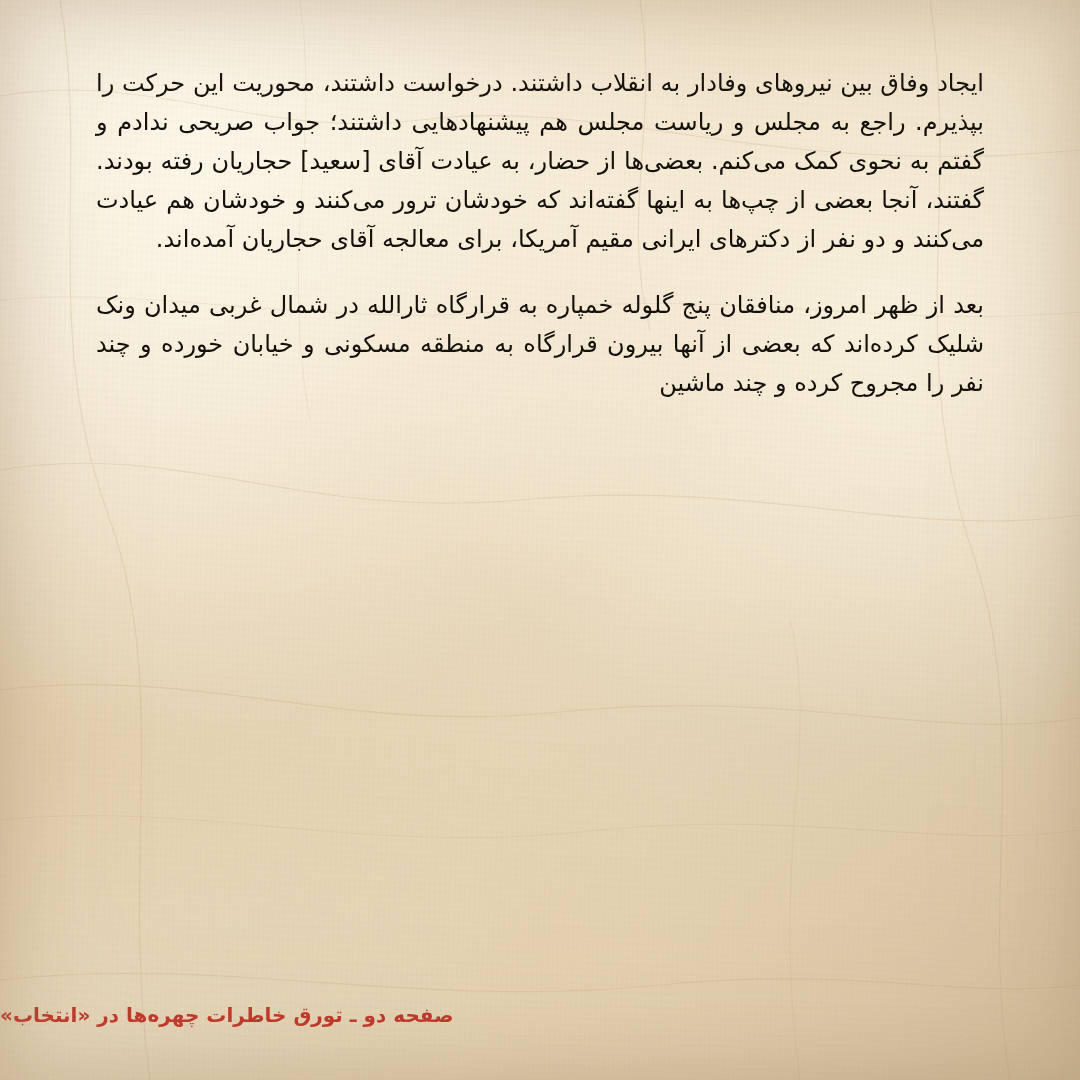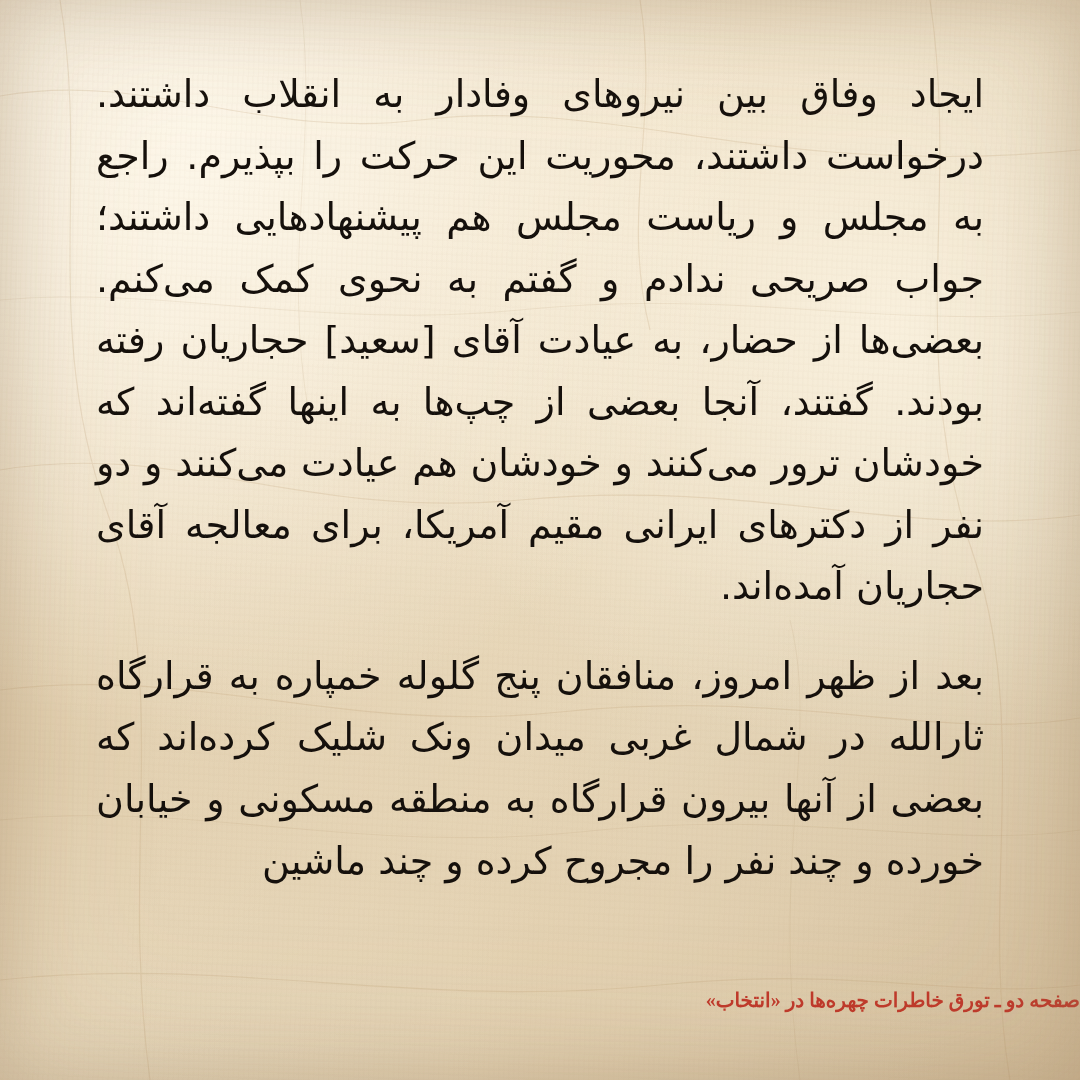--- a/index.html
+++ b/index.html
@@ -76,7 +76,7 @@
   .para {
     margin: 0;
     color: #15100c;
-    font-size: 38px;
+    font-size: 24px;
     line-height: 1.62;
     text-align: justify;
     text-justify: inter-word;

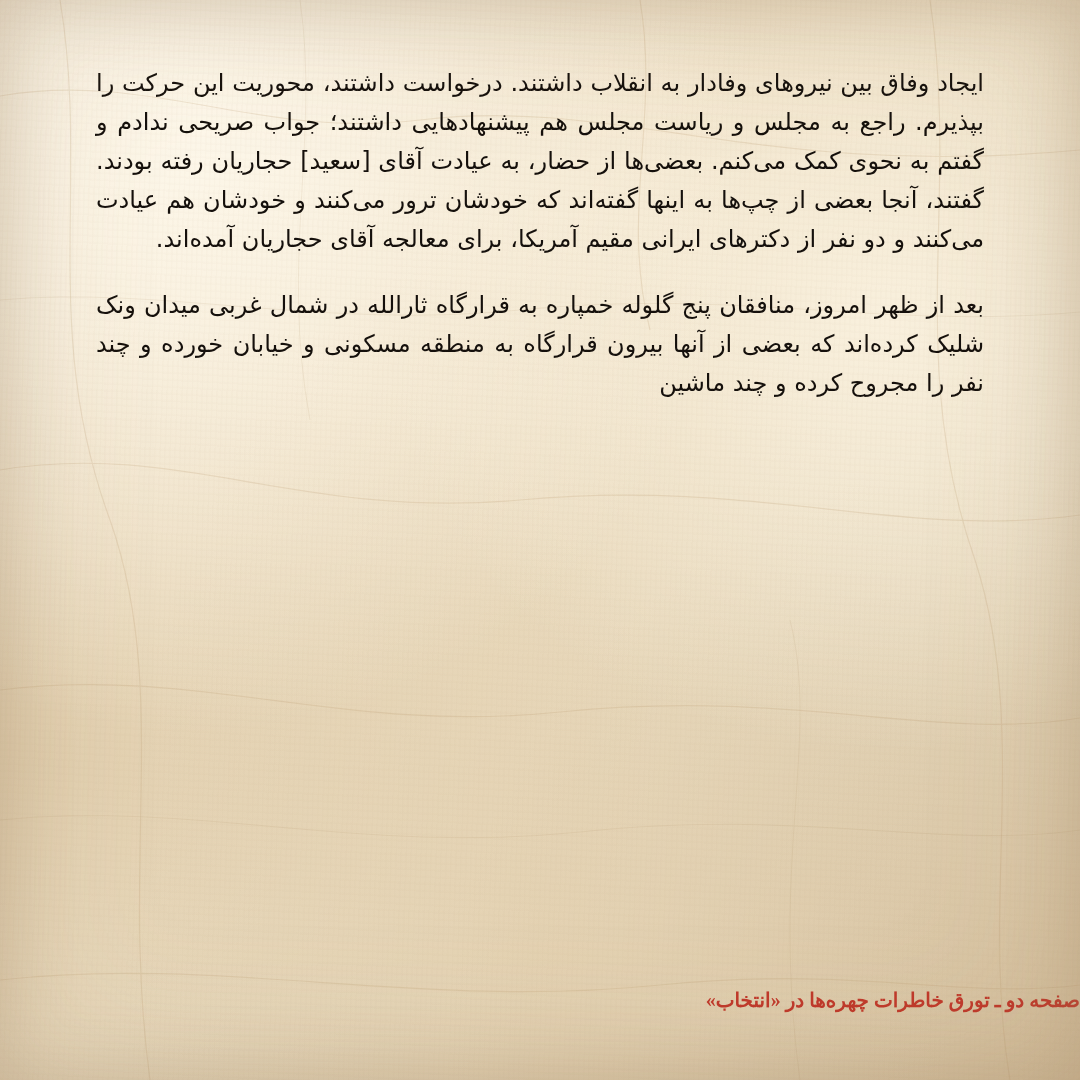--- a/index.html
+++ b/index.html
@@ -89,14 +89,13 @@
     position: absolute;
     left: 0;
     right: 0;
-    bottom: 68px;
-    text-align: right;
+    bottom: 53px;
+    text-align: left;
     color: #c0392b;
     font-size: 20px;
     font-weight: bold;
     letter-spacing: 0.3px;
     direction: rtl;
-    font-family: Liberation Serif, serif;
   }
 </style>
 </head>

